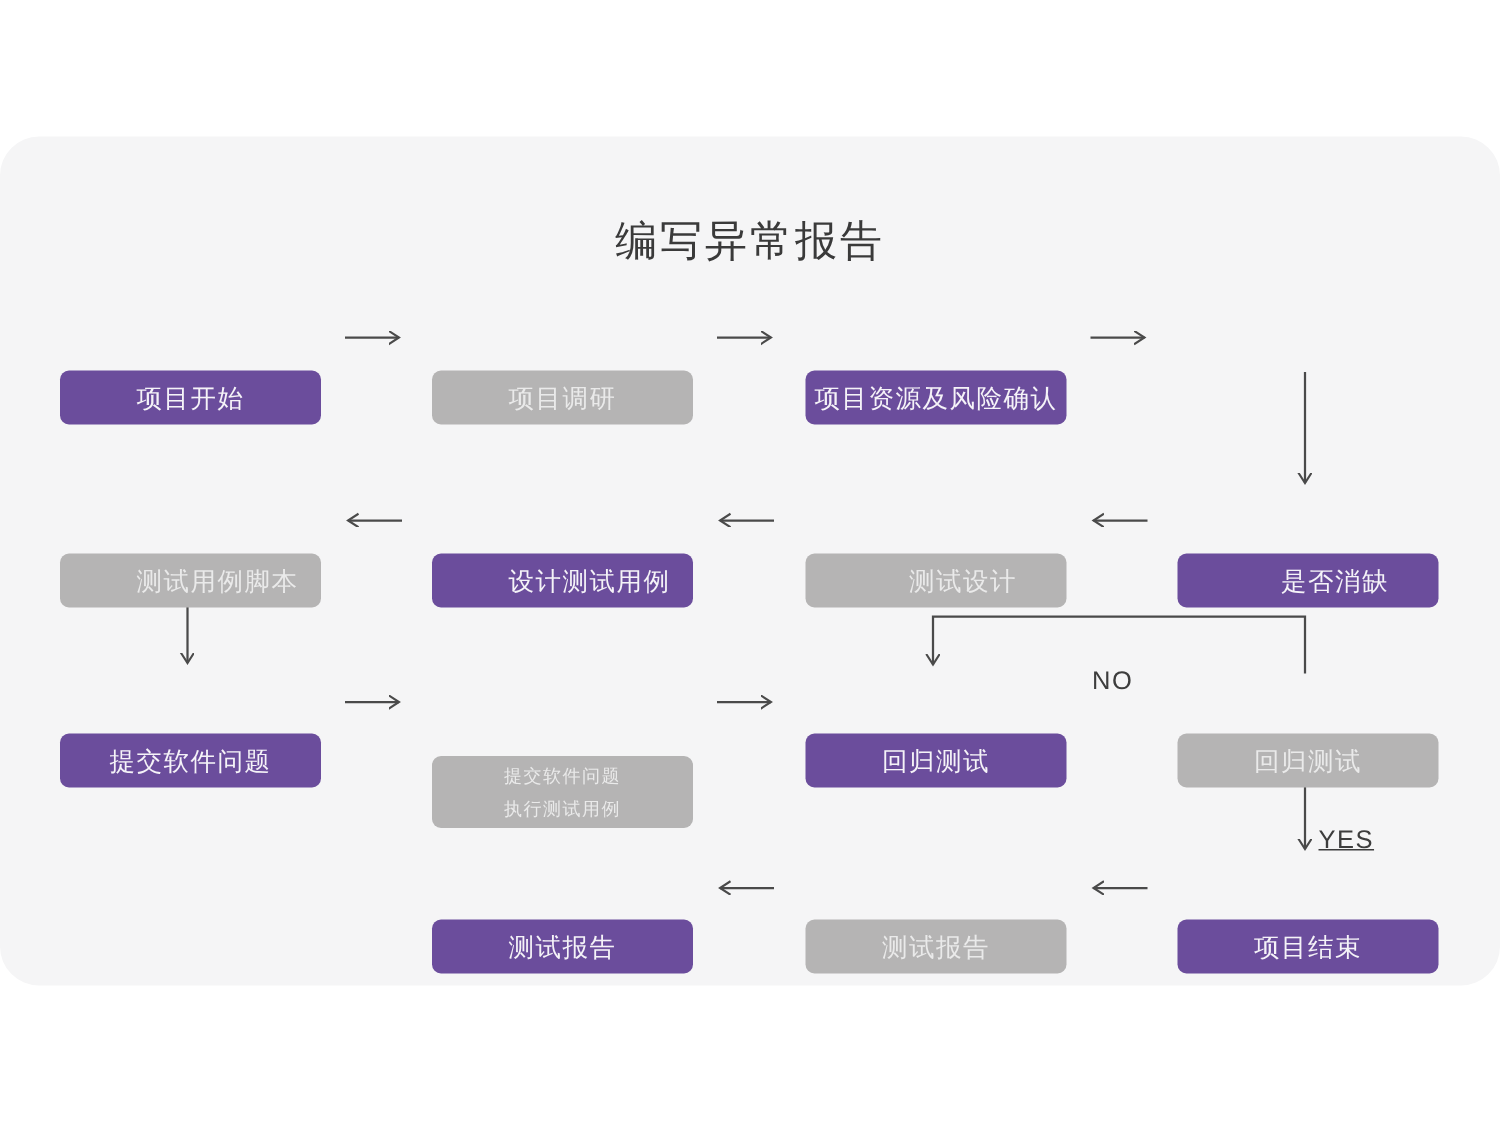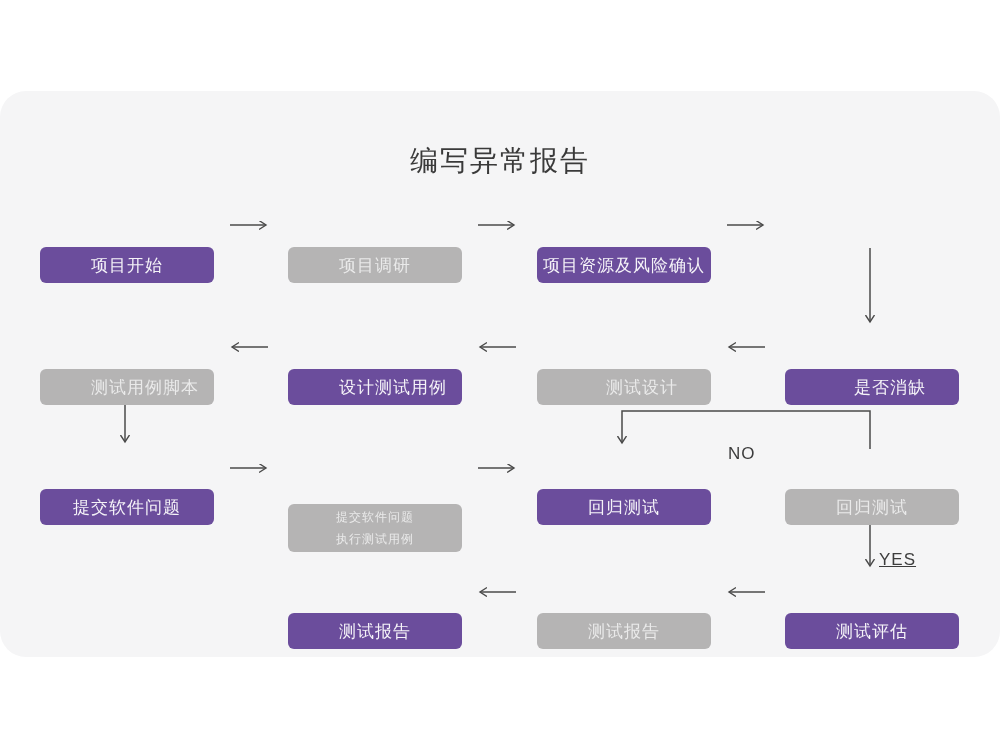--- a/index.html
+++ b/index.html
@@ -102,7 +102,7 @@
   <div class="edge-label label-no">NO</div>
   <div class="edge-label label-yes">YES</div>
 
-  <div class="node primary c4 r4">测试评估</div>
+  <div class="node primary c4 r4">项目结束</div>
   <div class="node mutedbox c3 r4">测试报告</div>
   <div class="node primary c2 r4">测试报告</div>
 </div>

